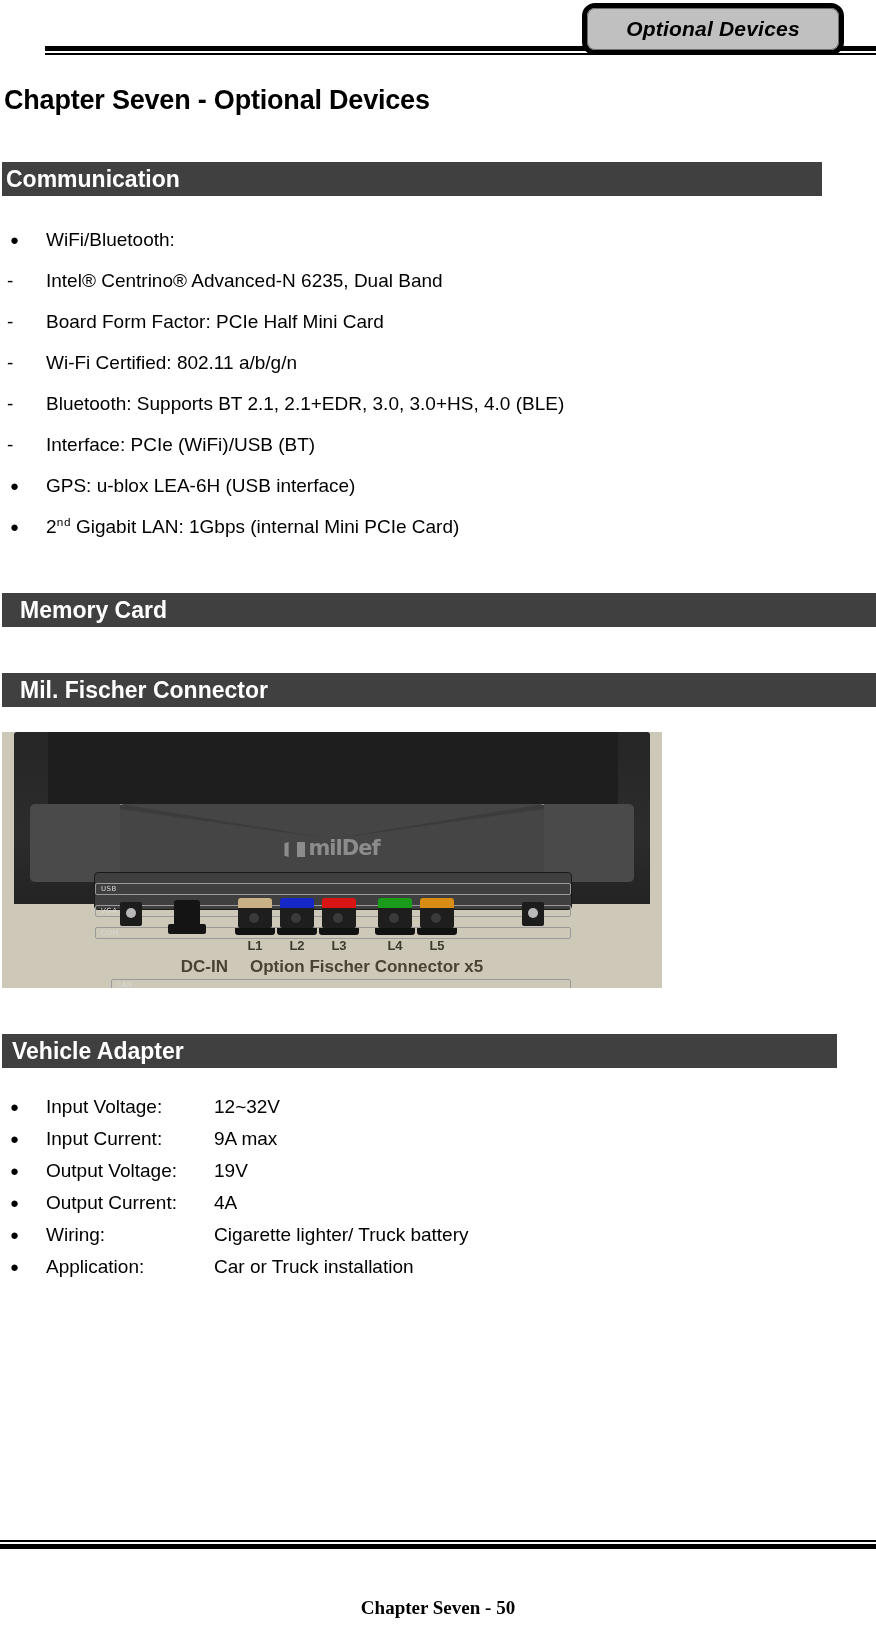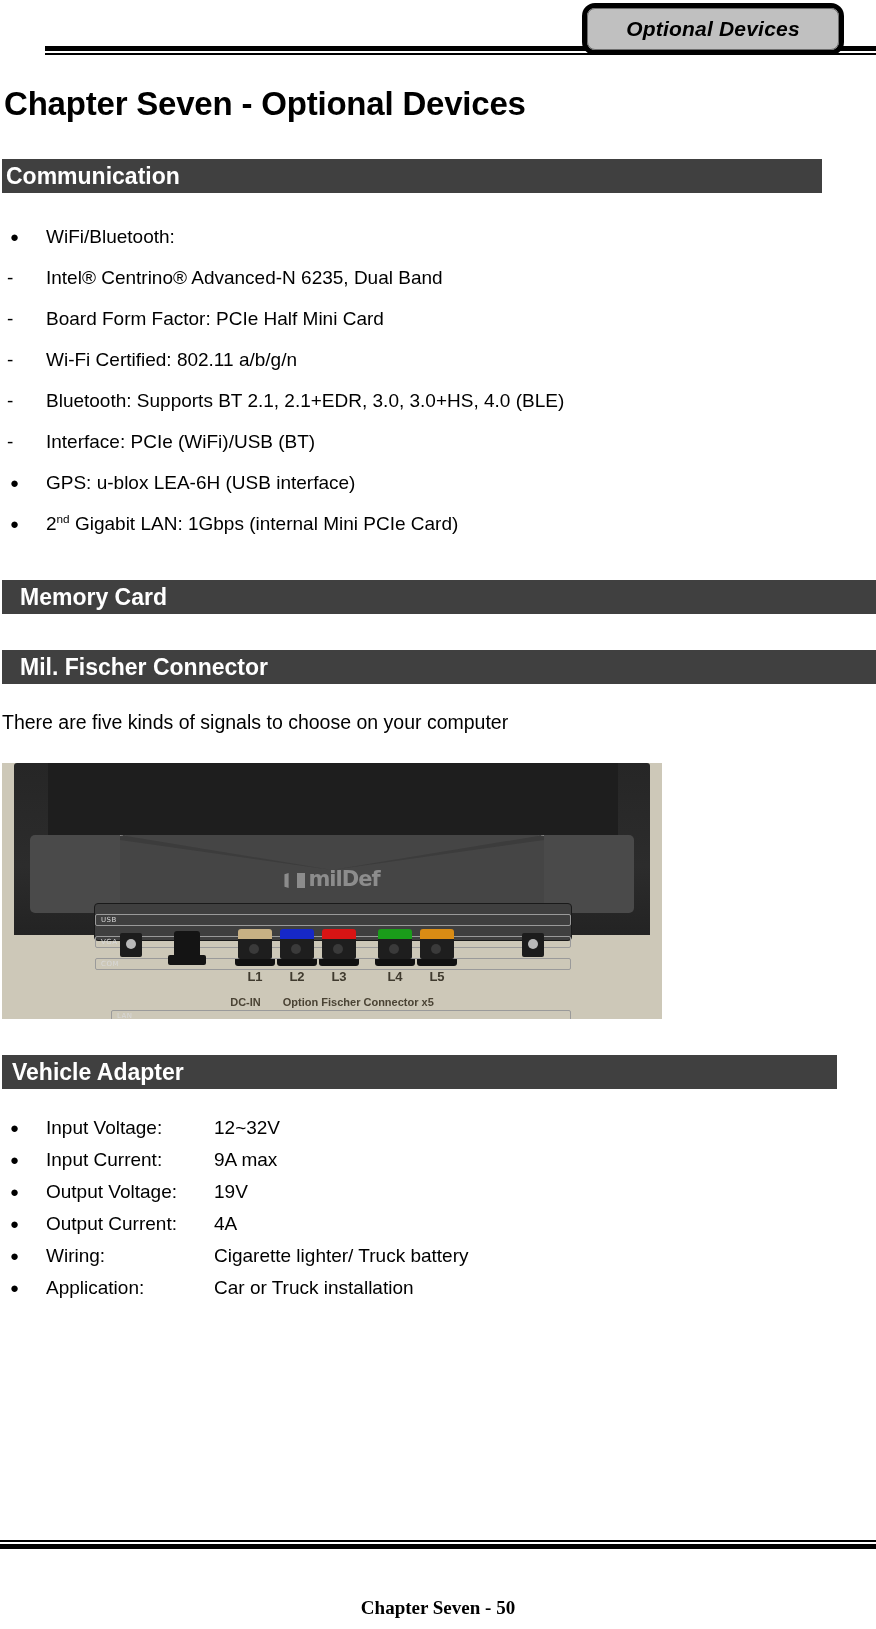--- a/index.html
+++ b/index.html
@@ -91,7 +91,7 @@
   }
 
   .chapter-title {
-    font-size: 33px;
+    font-size: 27px;
     font-weight: bold;
     margin: 21px 0 16px 2px;
     letter-spacing: -0.2px;

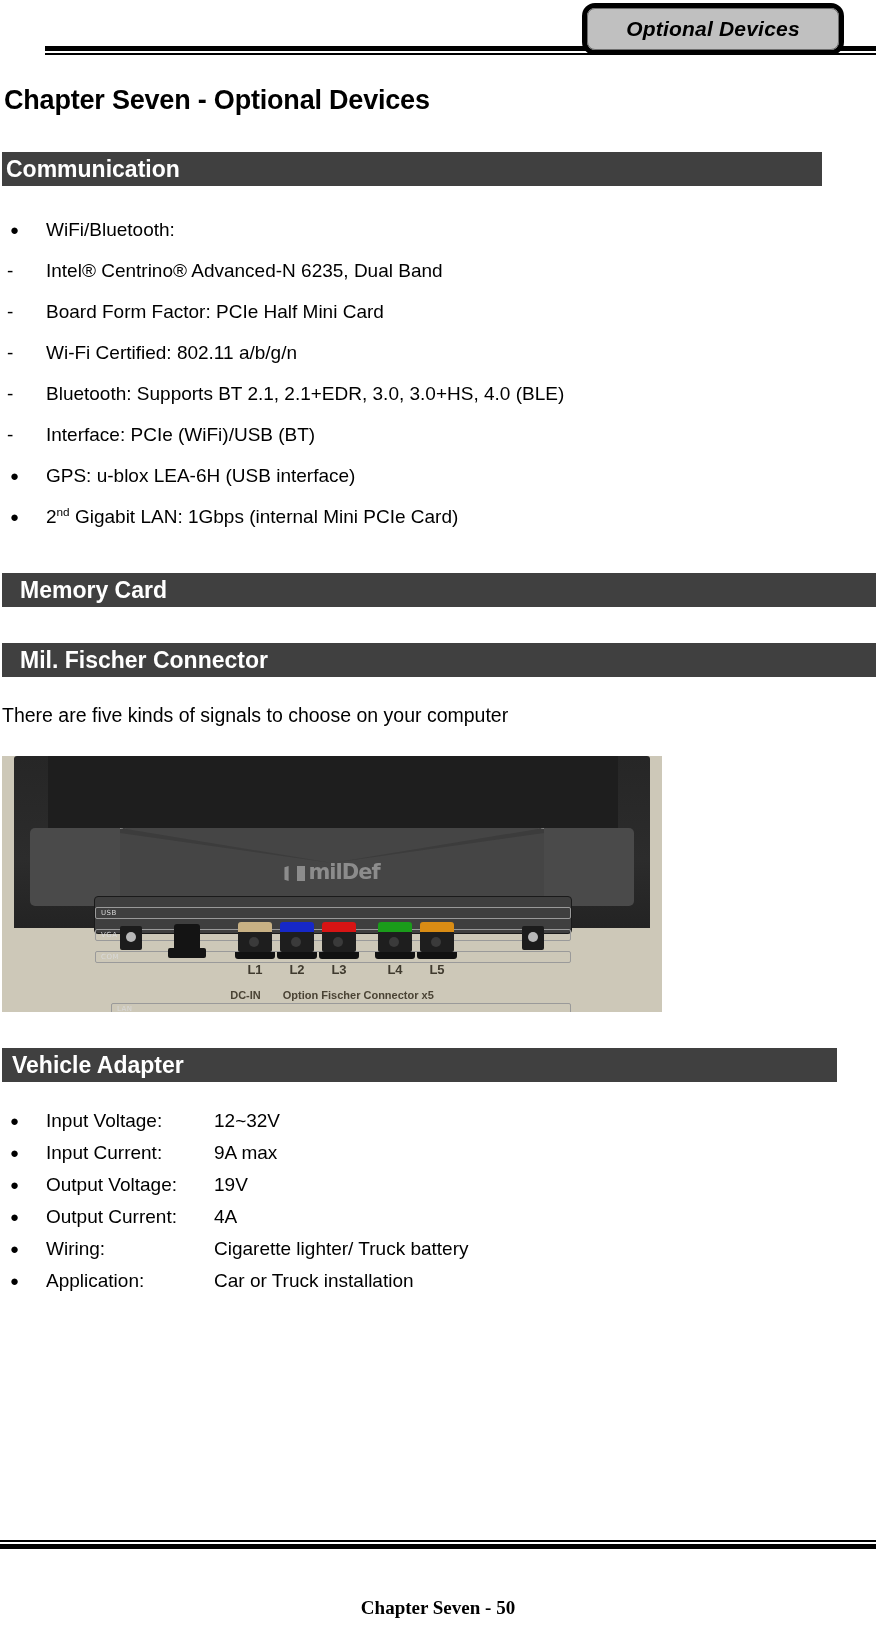--- a/index.html
+++ b/index.html
@@ -104,7 +104,7 @@
     font-weight: bold;
     height: 34px;
     line-height: 34px;
-    margin-top: 36px;
+    margin-top: 46px;
     margin-bottom: 0;
     box-sizing: border-box;
   }

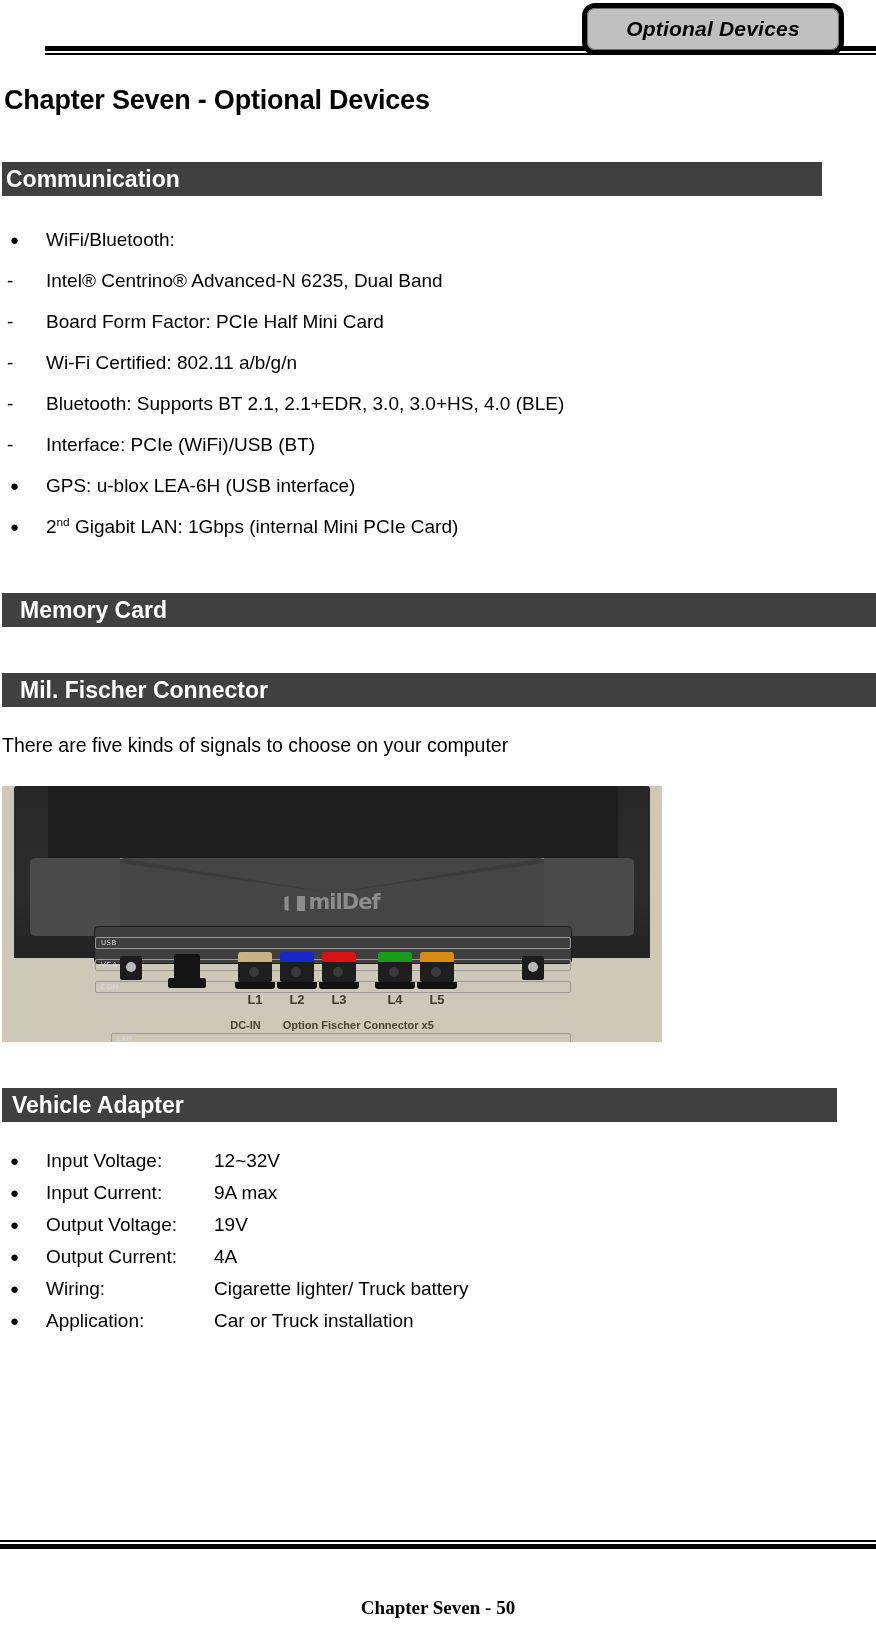--- a/index.html
+++ b/index.html
@@ -152,6 +152,7 @@
     font-size: 0.62em;
     vertical-align: super;
     line-height: 0;
+    font-family: Liberation Mono, monospace;
   }
 
   

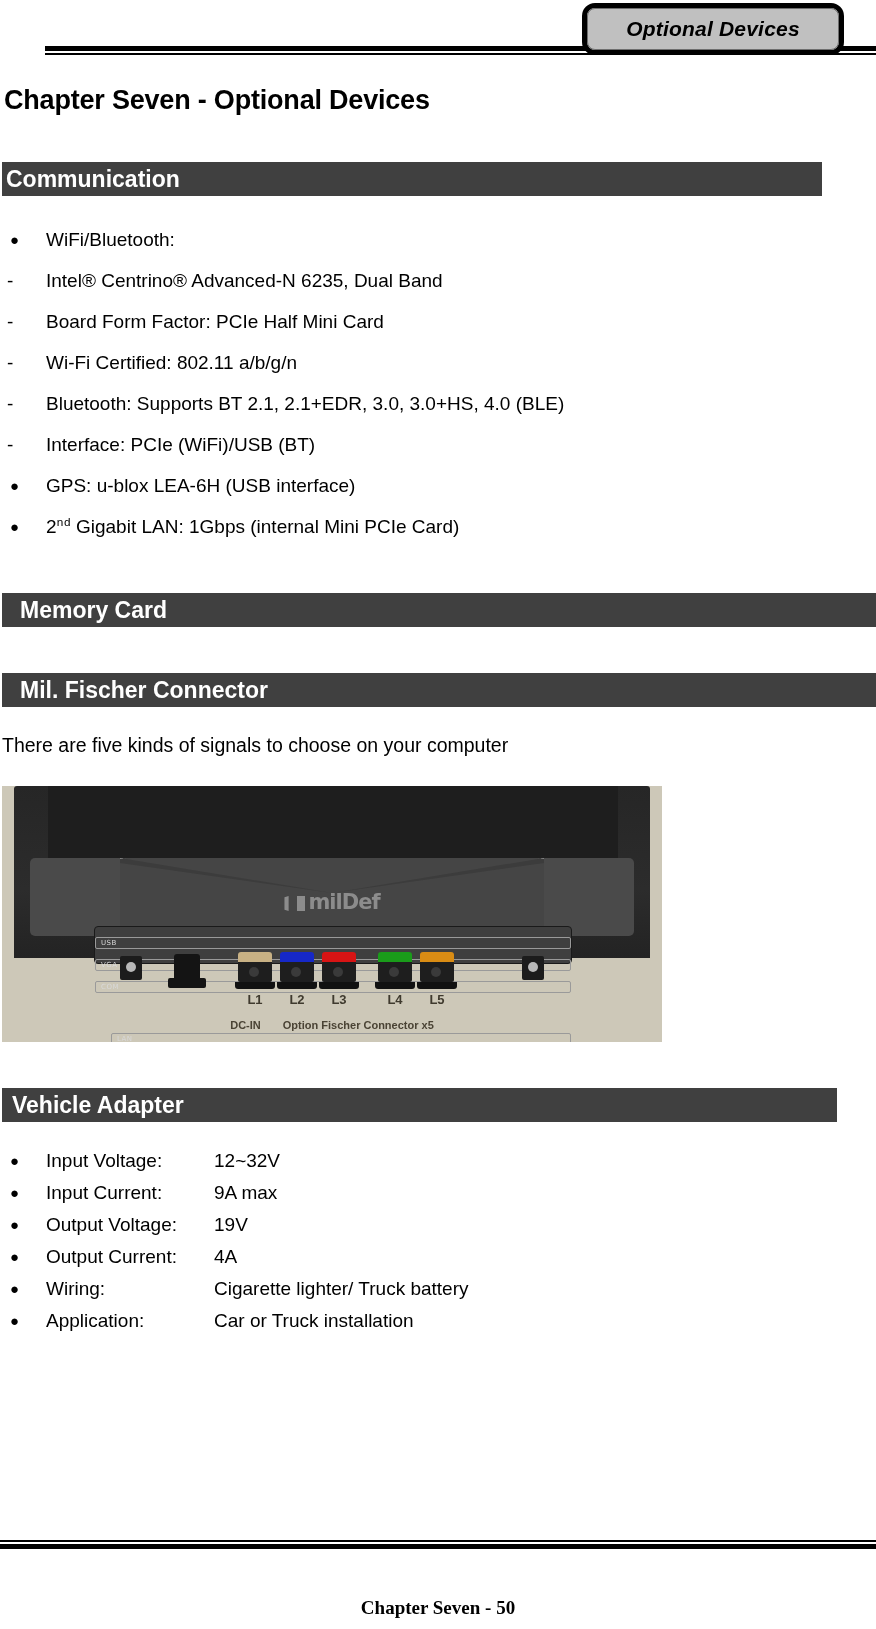--- a/index.html
+++ b/index.html
@@ -451,7 +451,6 @@
 
     <div class="section-bar indent-2">Mil. Fischer Connector</div>
 
-    <p class="body-para nojust">There are five kinds of signals to choose on your computer</p>
 
     <div class="figure">
       <div class="fig-laptop-bg"></div>

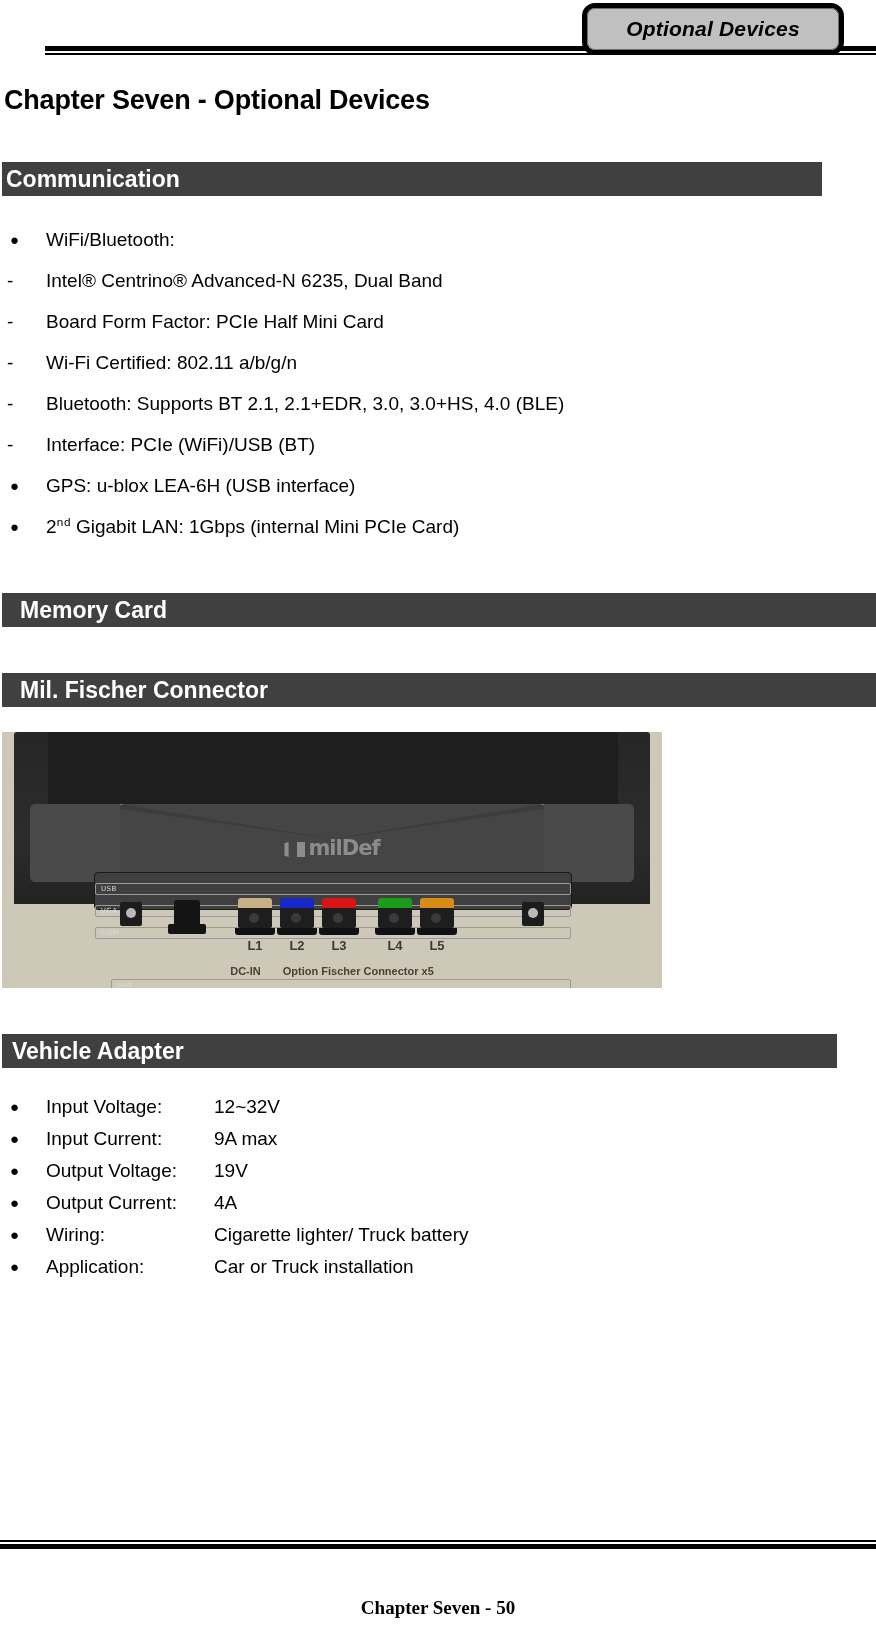--- a/index.html
+++ b/index.html
@@ -350,7 +350,7 @@
     left: 0; right: 0;
     bottom: 11px;
     text-align: center;
-    font-size: 11px;
+    font-size: 17px;
     font-weight: bold;
     color: #4a4334;
   }

